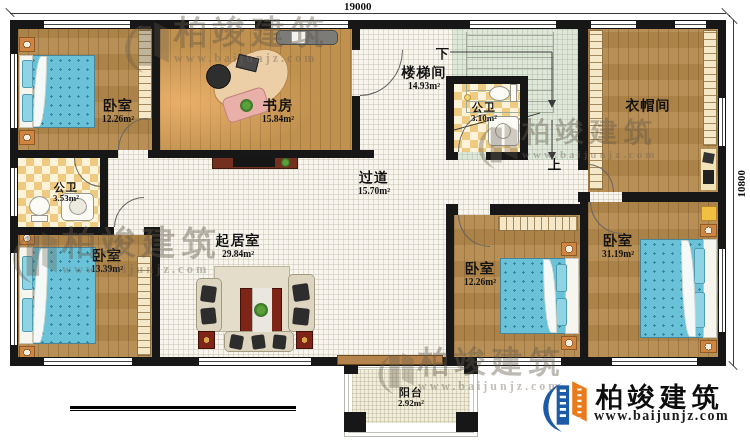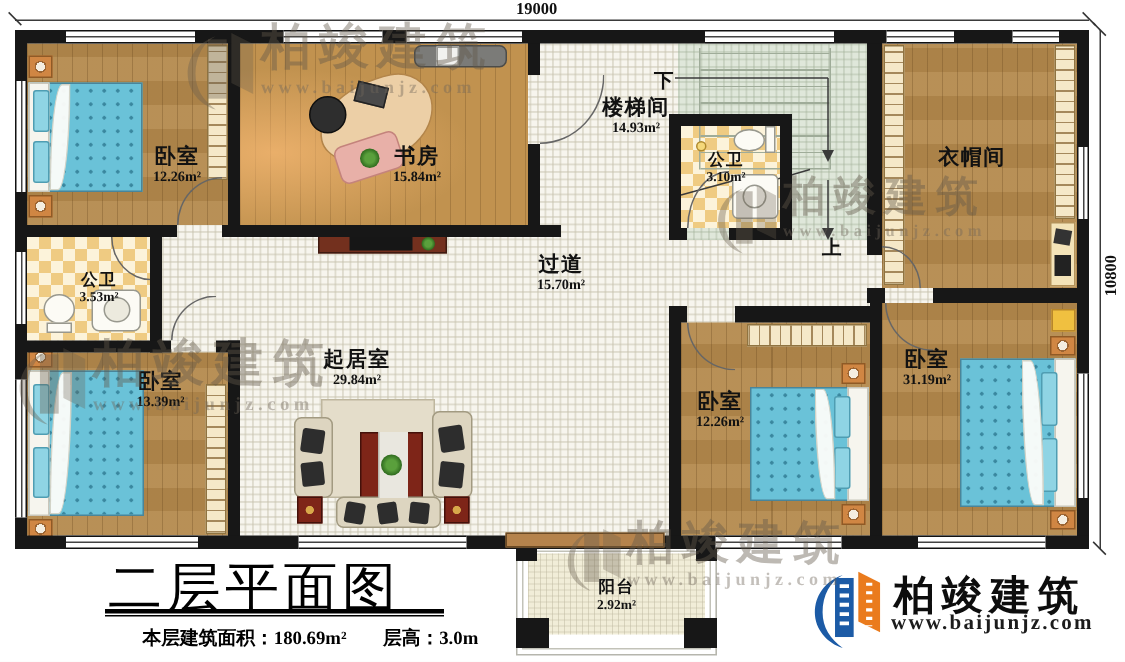--- a/index.html
+++ b/index.html
@@ -285,7 +285,6 @@
     <span class="ar">2.92m²</span>
   </div>
 
-  <div class="abs title-big" style="left:72px;top:368px">二层平面图</div>
   <div class="abs title-rule" style="left:70px;top:406px;width:226px;height:2.5px"></div>
   <div class="abs title-rule" style="left:70px;top:410px;width:226px;height:1px"></div>
   <div class="abs title-sub" style="left:95px;top:417px">

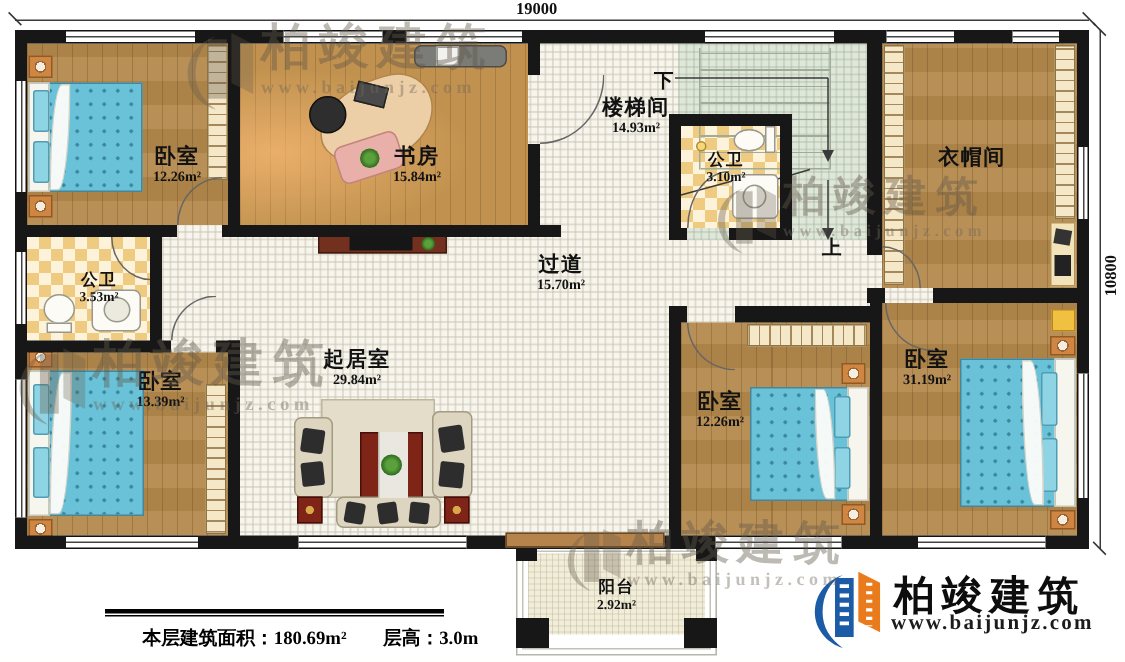--- a/index.html
+++ b/index.html
@@ -287,11 +287,6 @@
 
   <div class="abs title-rule" style="left:70px;top:406px;width:226px;height:2.5px"></div>
   <div class="abs title-rule" style="left:70px;top:410px;width:226px;height:1px"></div>
-  <div class="abs title-sub" style="left:95px;top:417px">
-    <span>本层建筑面积：180.69m²</span>
-    <span style="display:inline-block;width:18px"></span>
-    <span>层高：3.0m</span>
-  </div>
 
   <svg class="abs" style="left:540px;top:376px;z-index:50" width="52" height="58" viewBox="0 0 50 56">
     <path d="M21 7 C9 11 3 21 3 31 c0 11 8 20 18 23 C13 48 8 41 8 31 C8 20 13 11 21 7 Z" fill="#1c5ba6"></path>

